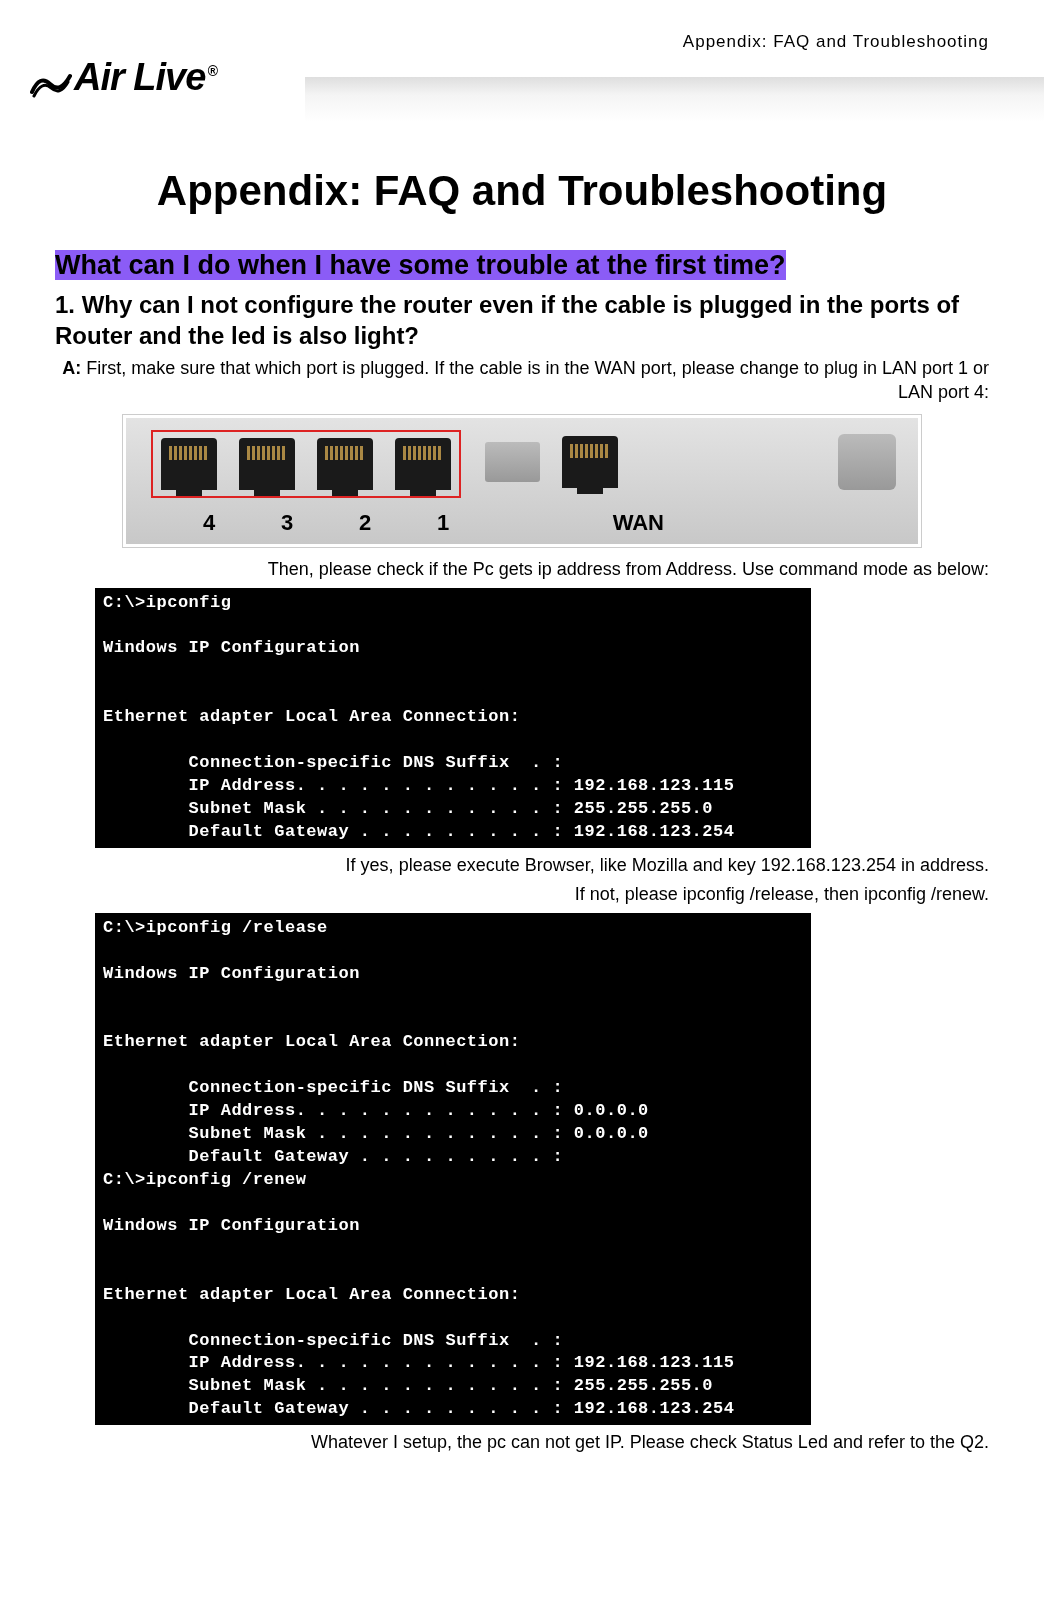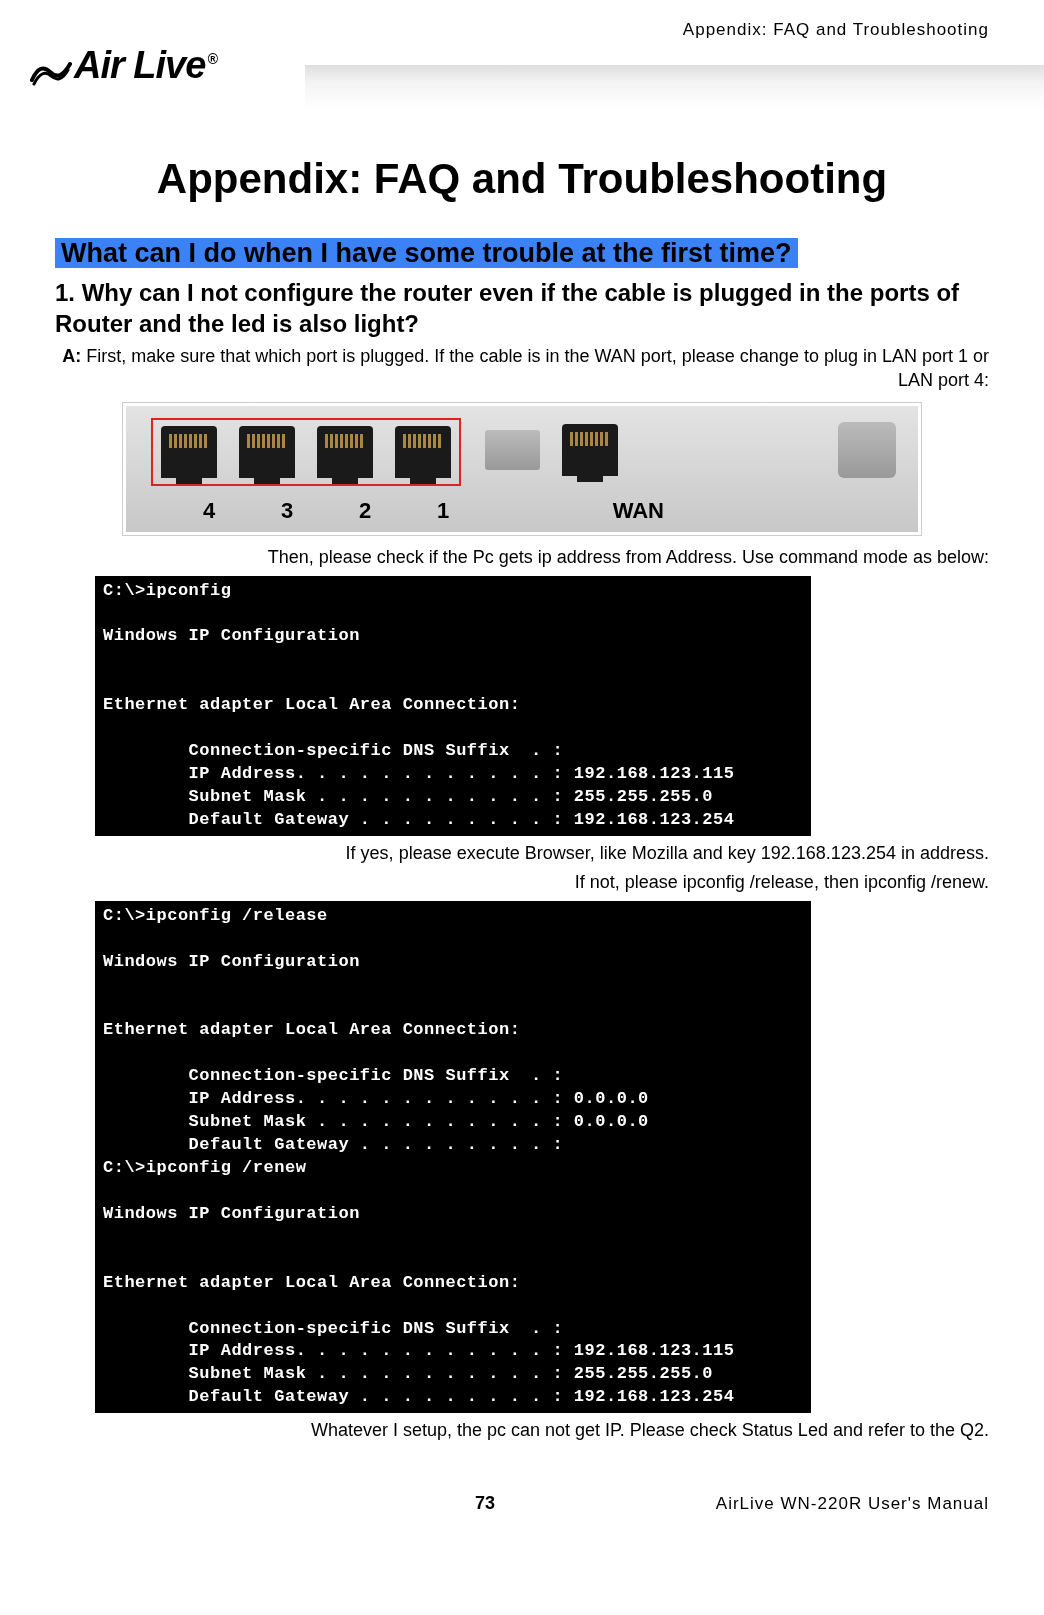--- a/index.html
+++ b/index.html
@@ -18,6 +18,7 @@
     .page {
       padding: 20px 55px 30px 55px;
       position: relative;
+      margin-top: 12px;
     }
     .header-section {
       position: relative;

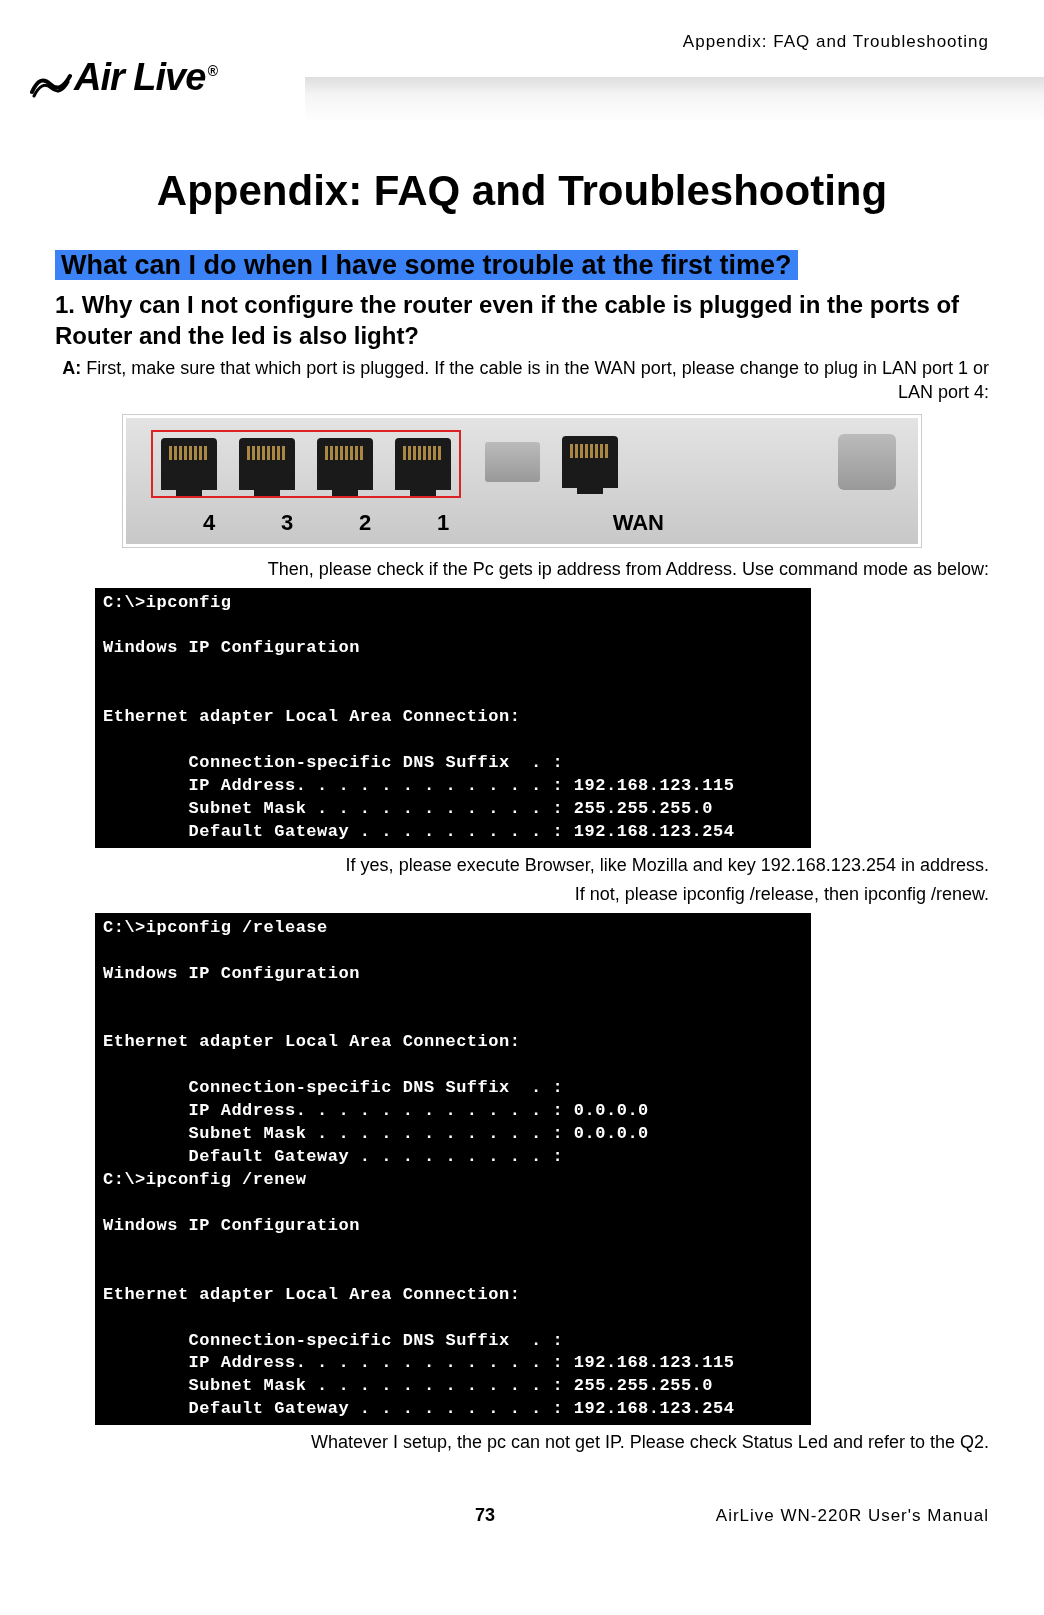--- a/index.html
+++ b/index.html
@@ -76,9 +76,9 @@
     .section-title {
       font-size: 27px;
       font-weight: bold;
-      background: #3b82f6;
+      background: #8b5cf6;
       display: inline;
-      padding: 0 6px;
+      padding: 0 0;
     }
     .section-title-wrapper {
       margin-bottom: 8px;

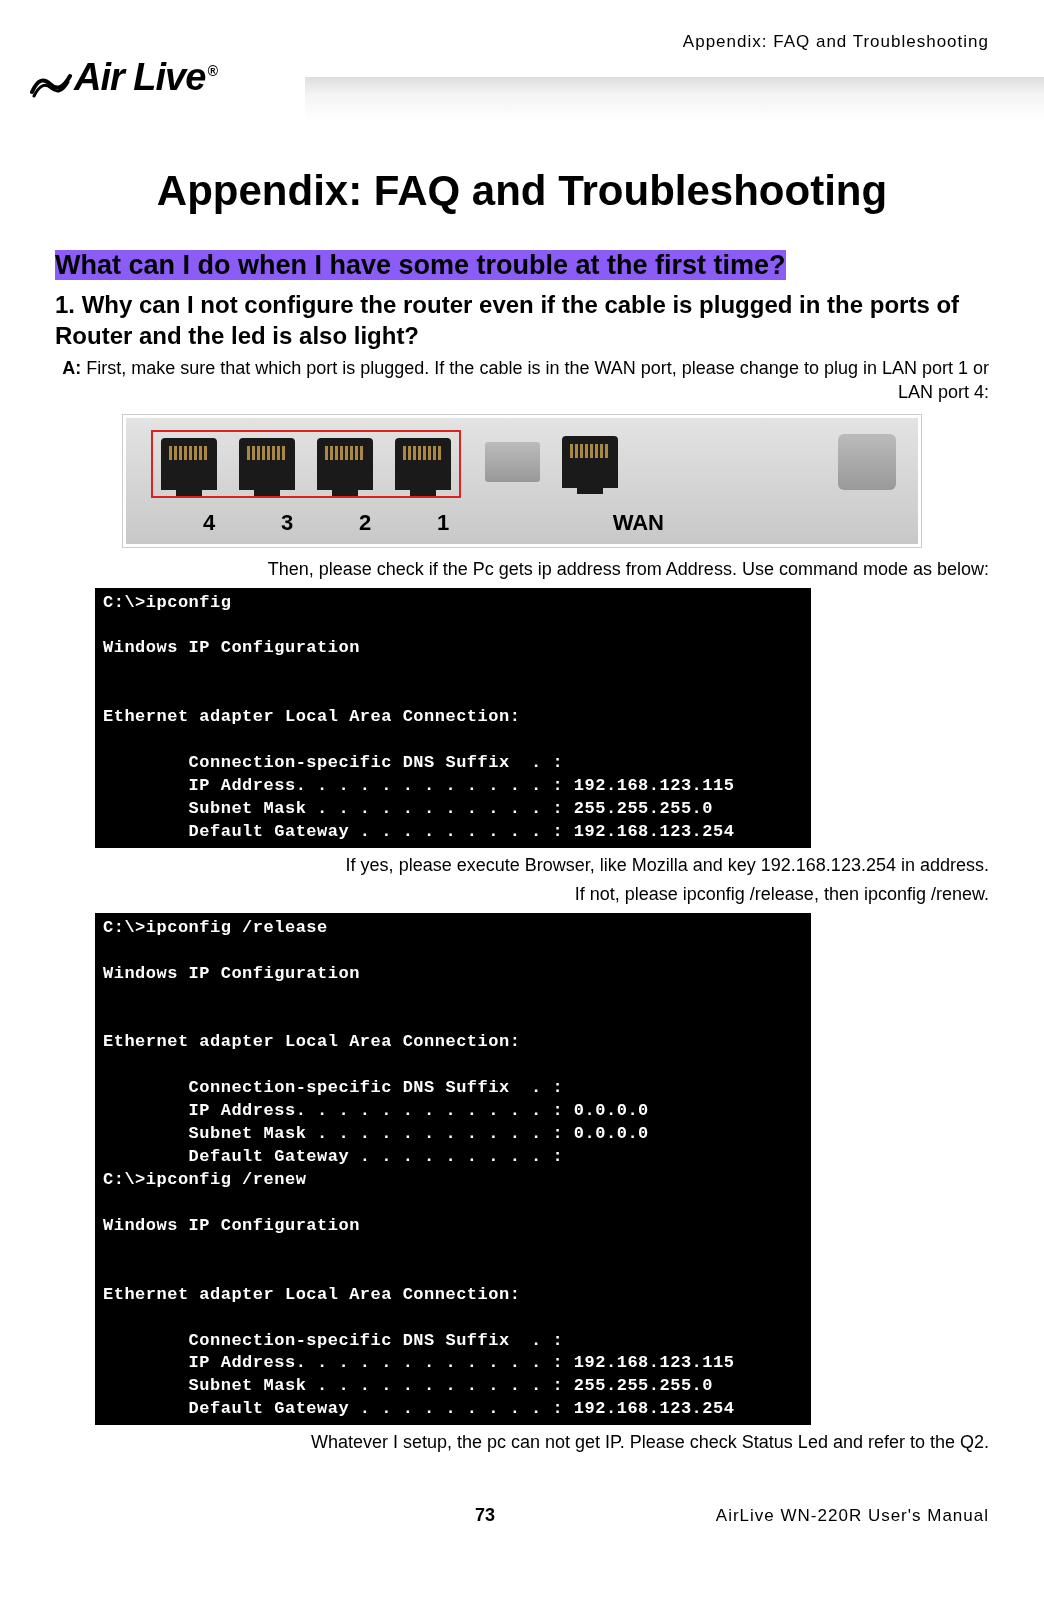--- a/index.html
+++ b/index.html
@@ -312,10 +312,6 @@
 
   <div class="body-text">Whatever I setup, the pc can not get IP. Please check Status Led and refer to the Q2.</div>
 
-  <div class="footer">
-    <span class="page-number">73</span>
-    <span class="footer-right">AirLive WN-220R User's Manual</span>
-  </div>
 
 </div>
 

